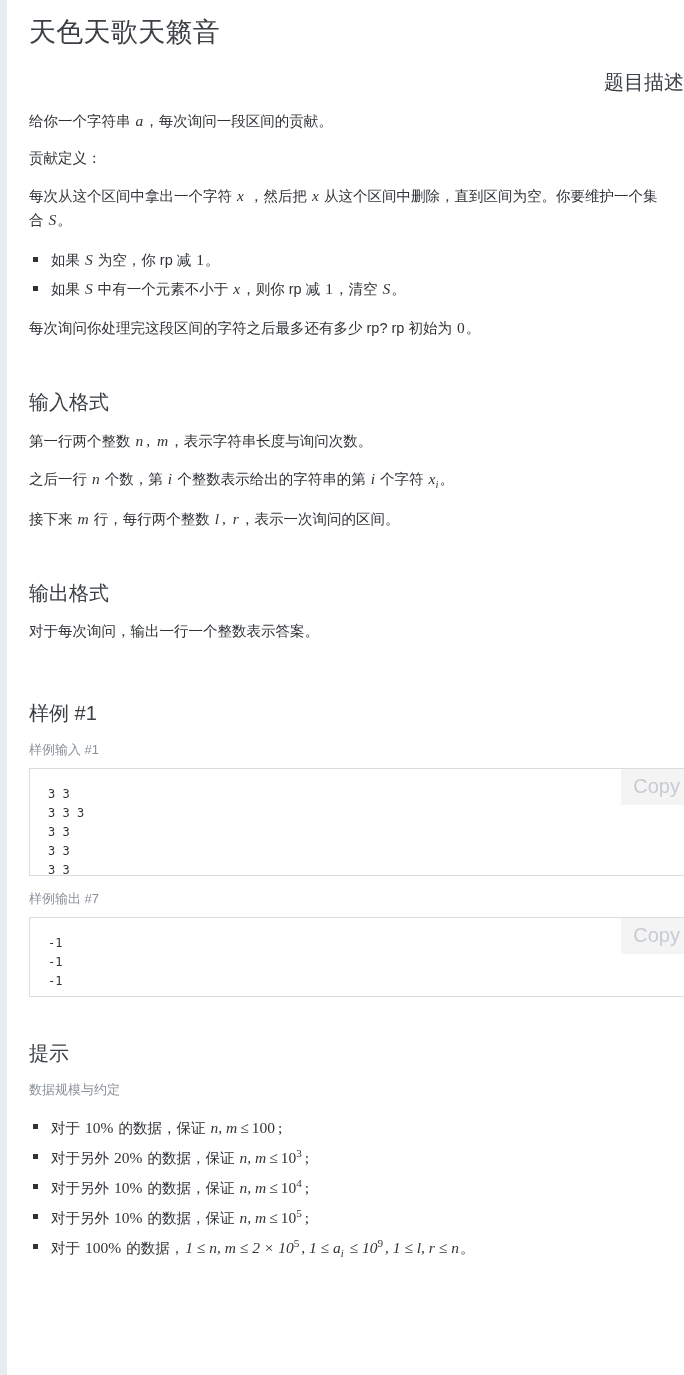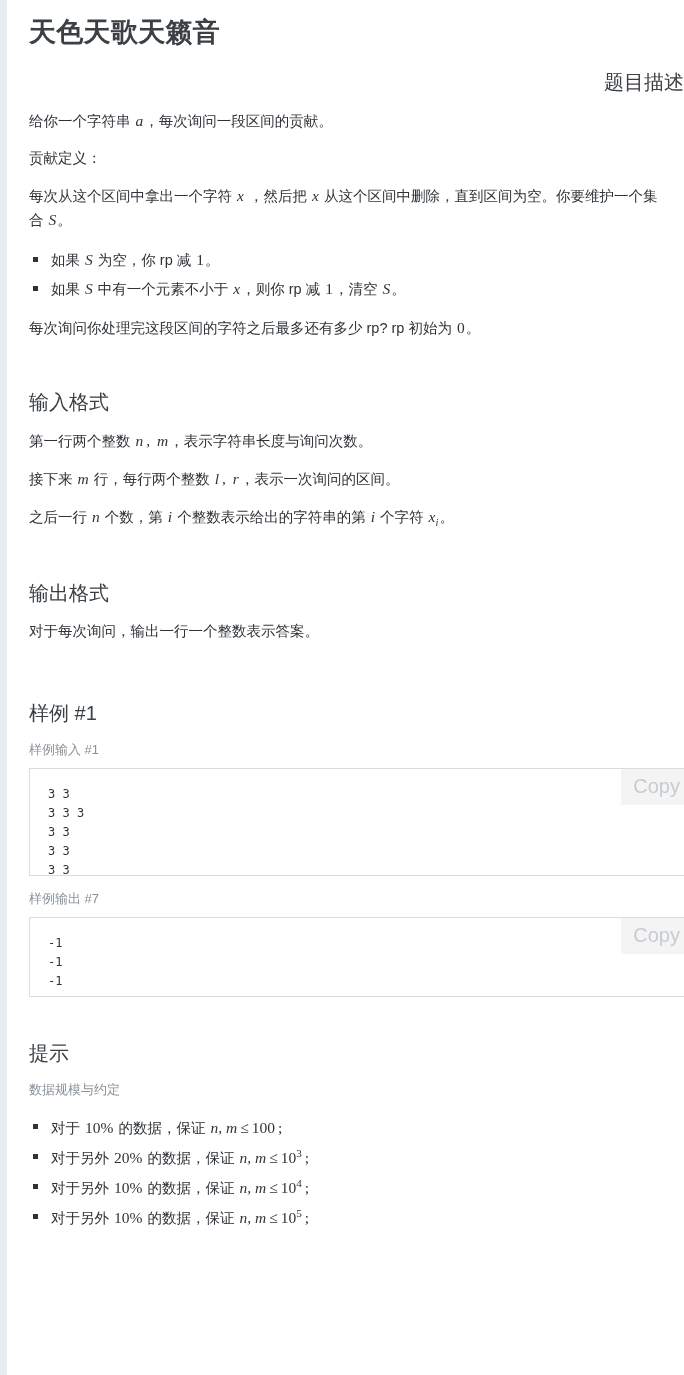--- a/index.html
+++ b/index.html
@@ -28,7 +28,7 @@
   }
   .prob-title {
     font-size: 27px;
-    font-weight: 700;
+    font-weight: 400;
     color: #3b4045;
     margin: 0 0 6px 0;
     line-height: 1.35;

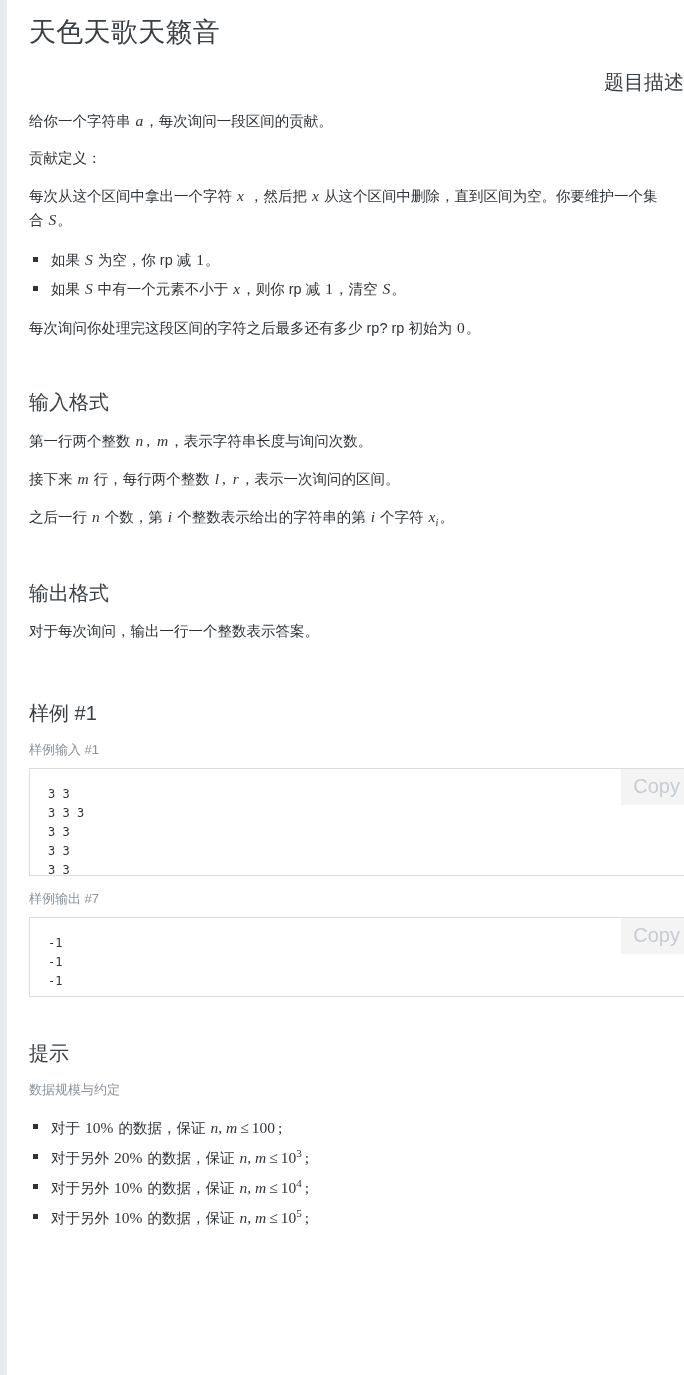--- a/index.html
+++ b/index.html
@@ -171,9 +171,9 @@
 
     <p class="para"><span>第一行两个整数 </span><span class="mi">n</span><span class="mo">, </span><span class="mi">m</span><span>，表示字符串长度与询问次数。</span></p>
 
+    <p class="para"><span>之后一行 </span><span class="mi">n</span><span> 个数，第 </span><span class="mi">i</span><span> 个整数表示给出的字符串的第 </span><span class="mi">i</span><span> 个字符 </span><span class="mi"><span>x</span><sub>i</sub></span><span>。</span></p>
+
     <p class="para"><span>接下来 </span><span class="mi">m</span><span> 行，每行两个整数 </span><span class="mi">l</span><span class="mo">, </span><span class="mi">r</span><span>，表示一次询问的区间。</span></p>
-
-    <p class="para"><span>之后一行 </span><span class="mi">n</span><span> 个数，第 </span><span class="mi">i</span><span> 个整数表示给出的字符串的第 </span><span class="mi">i</span><span> 个字符 </span><span class="mi"><span>x</span><sub>i</sub></span><span>。</span></p>
 
     <div class="spacer-sm"></div>
 

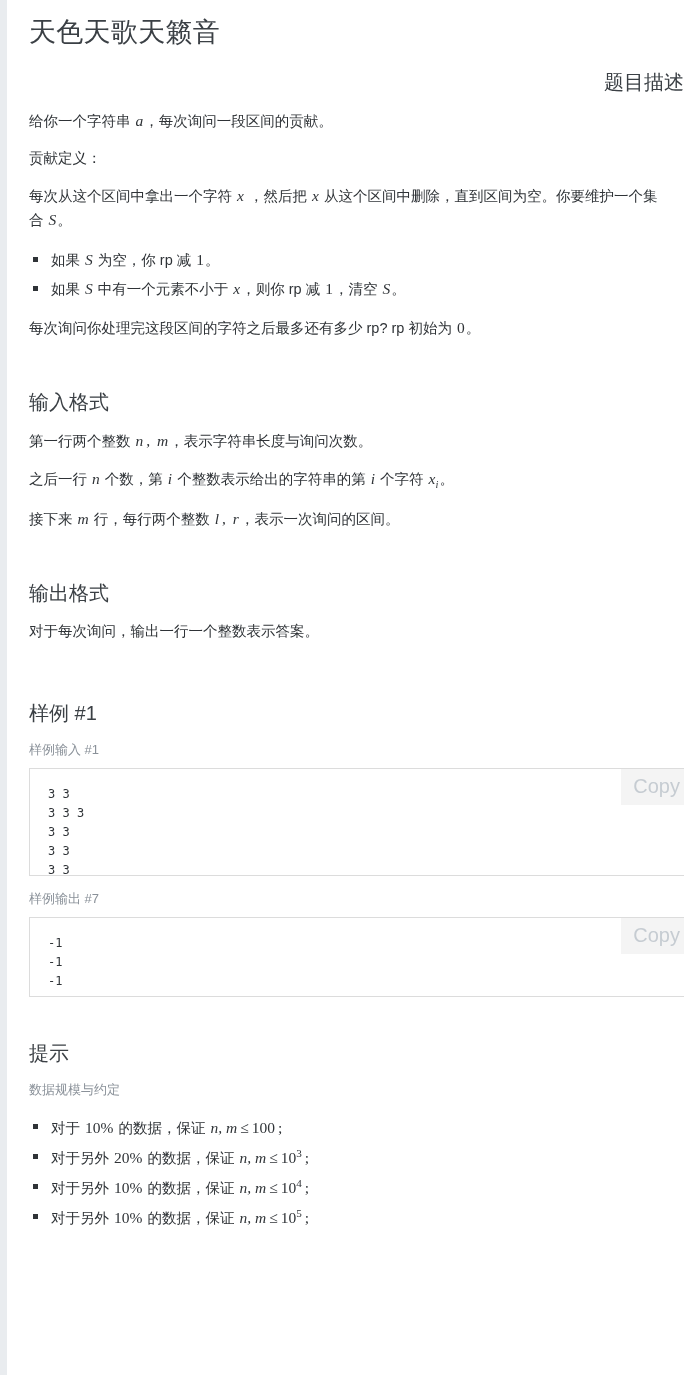--- a/index.html
+++ b/index.html
@@ -216,6 +216,7 @@
       <li><span>对于另外 </span><span class="mn">20%</span><span> 的数据，保证 </span><span class="mi">n, m</span><span class="mo">≤</span><span class="mn"><span>10</span><sup>3</sup></span><span class="mo">;</span></li>
       <li><span>对于另外 </span><span class="mn">10%</span><span> 的数据，保证 </span><span class="mi">n, m</span><span class="mo">≤</span><span class="mn"><span>10</span><sup>4</sup></span><span class="mo">;</span></li>
       <li><span>对于另外 </span><span class="mn">10%</span><span> 的数据，保证 </span><span class="mi">n, m</span><span class="mo">≤</span><span class="mn"><span>10</span><sup>5</sup></span><span class="mo">;</span></li>
+      <li><span>对于 </span><span class="mn">100%</span><span> 的数据，</span><span class="mi"><span>1 ≤ n, m ≤ 2 × 10</span><sup>5</sup></span><span class="mi"><span>, 1 ≤ a</span><sub>i</sub></span><span class="mi"><span> ≤ 10</span><sup>9</sup></span><span class="mi">, 1 ≤ l, r ≤ n</span><span>。</span></li>
     </ul>
 
   </div>

